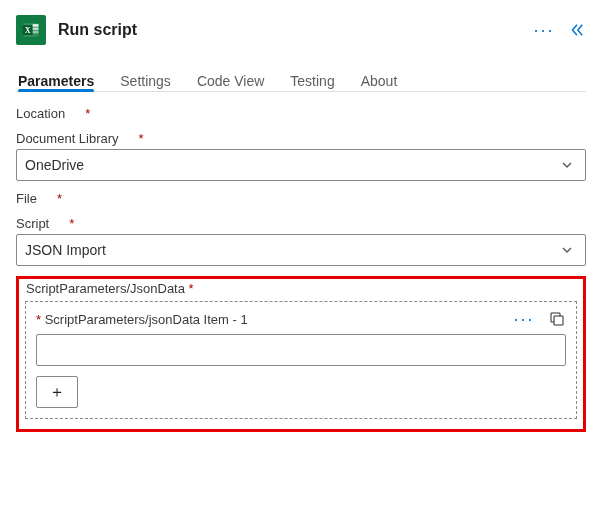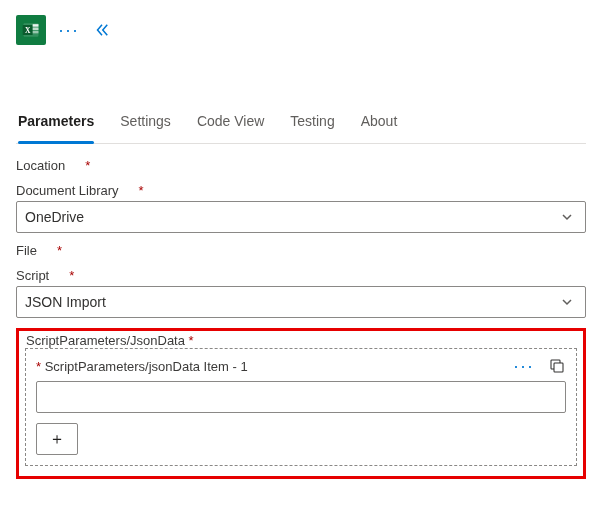--- a/index.html
+++ b/index.html
@@ -192,6 +192,7 @@
           <rect x="14" y="13" width="7" height="3" fill="#fff" opacity="0.5"></rect>
         </svg>
     </div>
+    <div class="title">Run script</div>
     <div class="header-actions">
       <span class="dots">···</span>
       <span class="chev-left">

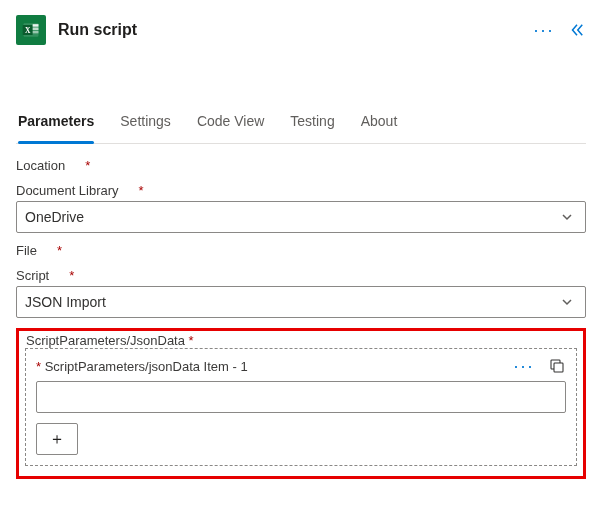--- a/index.html
+++ b/index.html
@@ -59,12 +59,11 @@
     padding-left: 2px;
   }
   .tab {
-    padding: 6px 0 14px 0;
+    padding: 6px 0 2px 0;
     cursor: pointer;
     color: #605e5c;
     position: relative;
     font-size: 14px;
-    margin-top: 40px;
   }
   .tab.active {
     color: #201f1e;

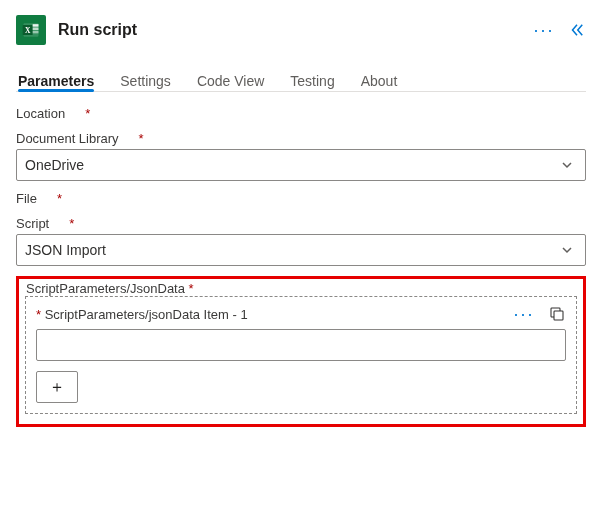--- a/index.html
+++ b/index.html
@@ -124,6 +124,7 @@
   .hl-label {
     font-size: 13px;
     color: #3b3a39;
+    margin-bottom: 5px;
     padding-left: 1px;
   }
   .dashed-outer {

